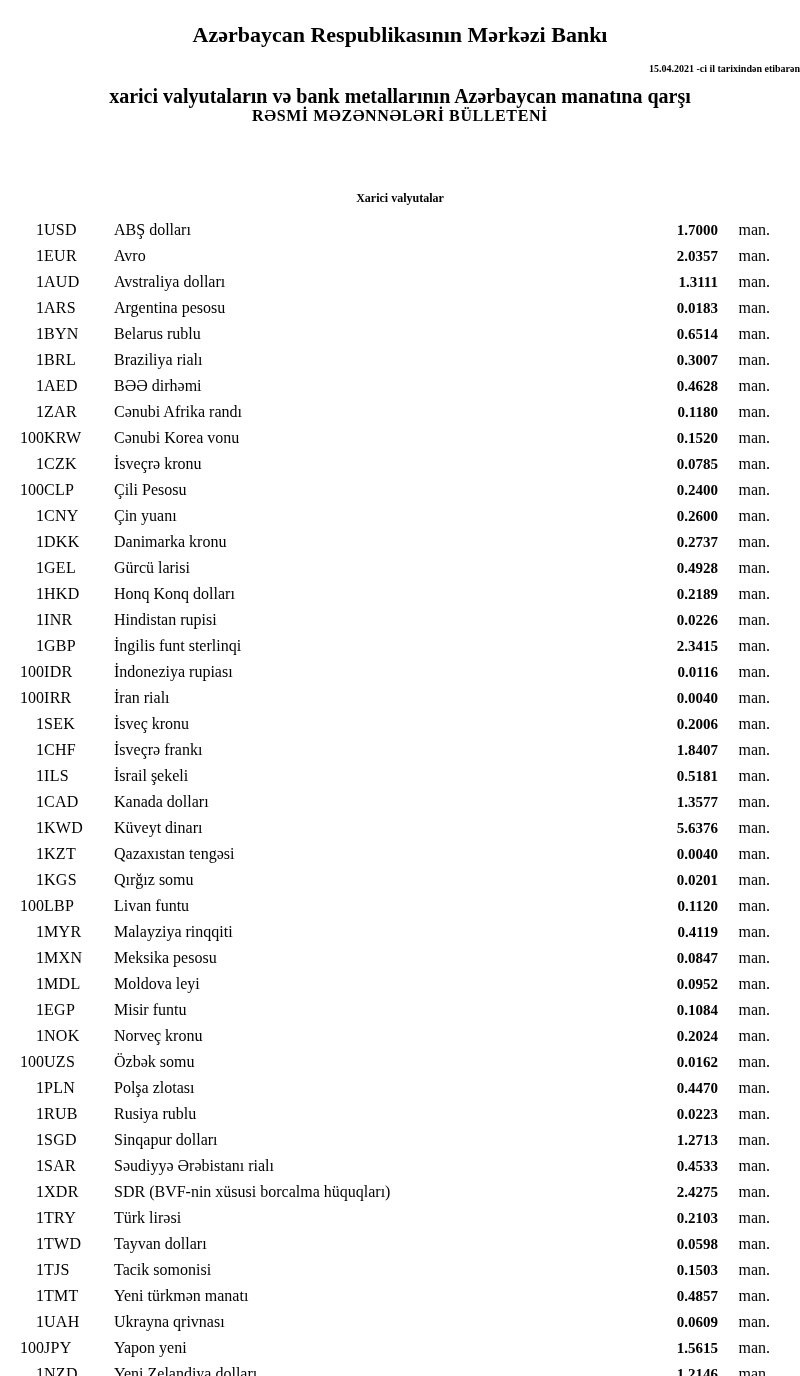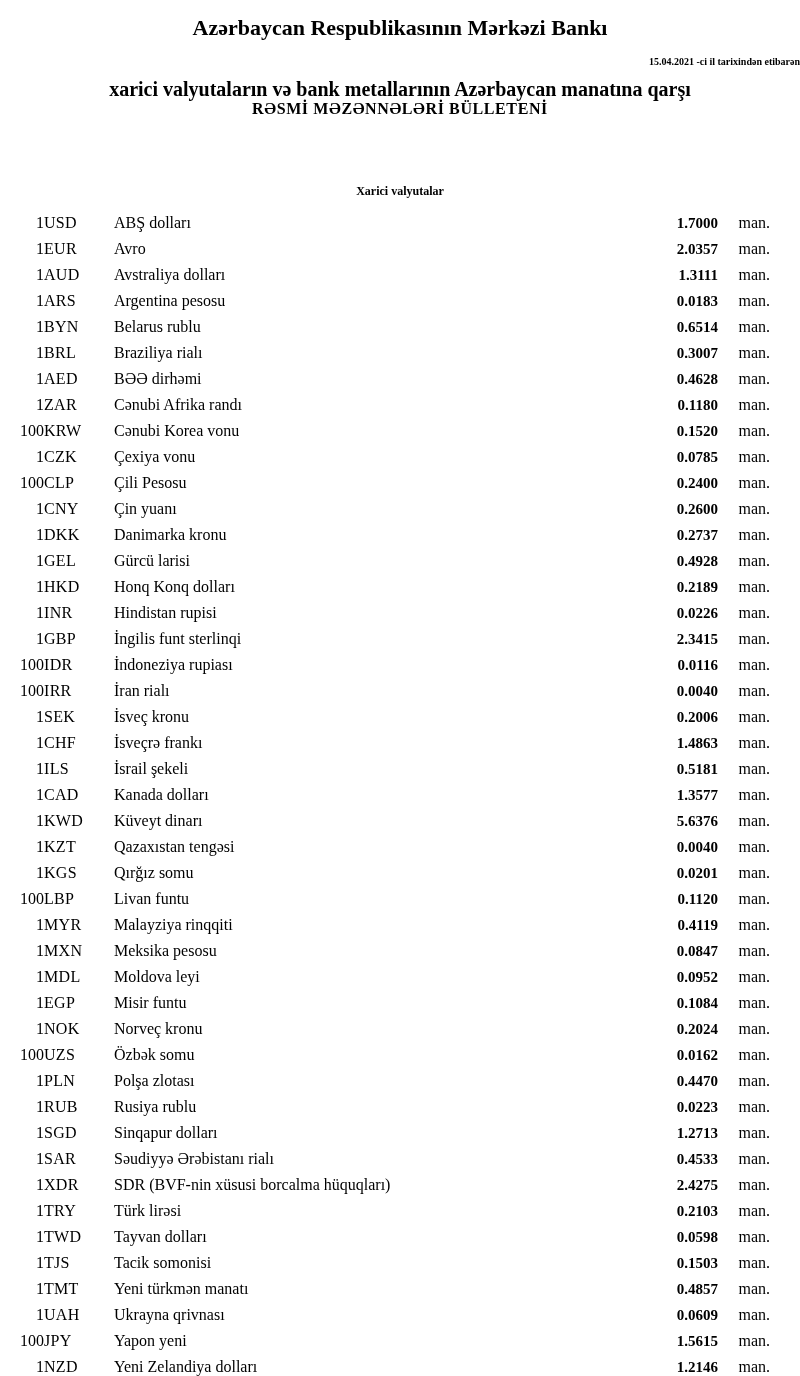--- a/index.html
+++ b/index.html
@@ -11,7 +11,7 @@
     font-family: "Liberation Serif", serif;
     overflow: hidden;
   }
-  .page { width: 800px; height: 1376px; padding-top: 14px; }
+  .page { width: 800px; height: 1376px; padding-top: 21px; }
 
   .hdr-title {
     text-align: center;

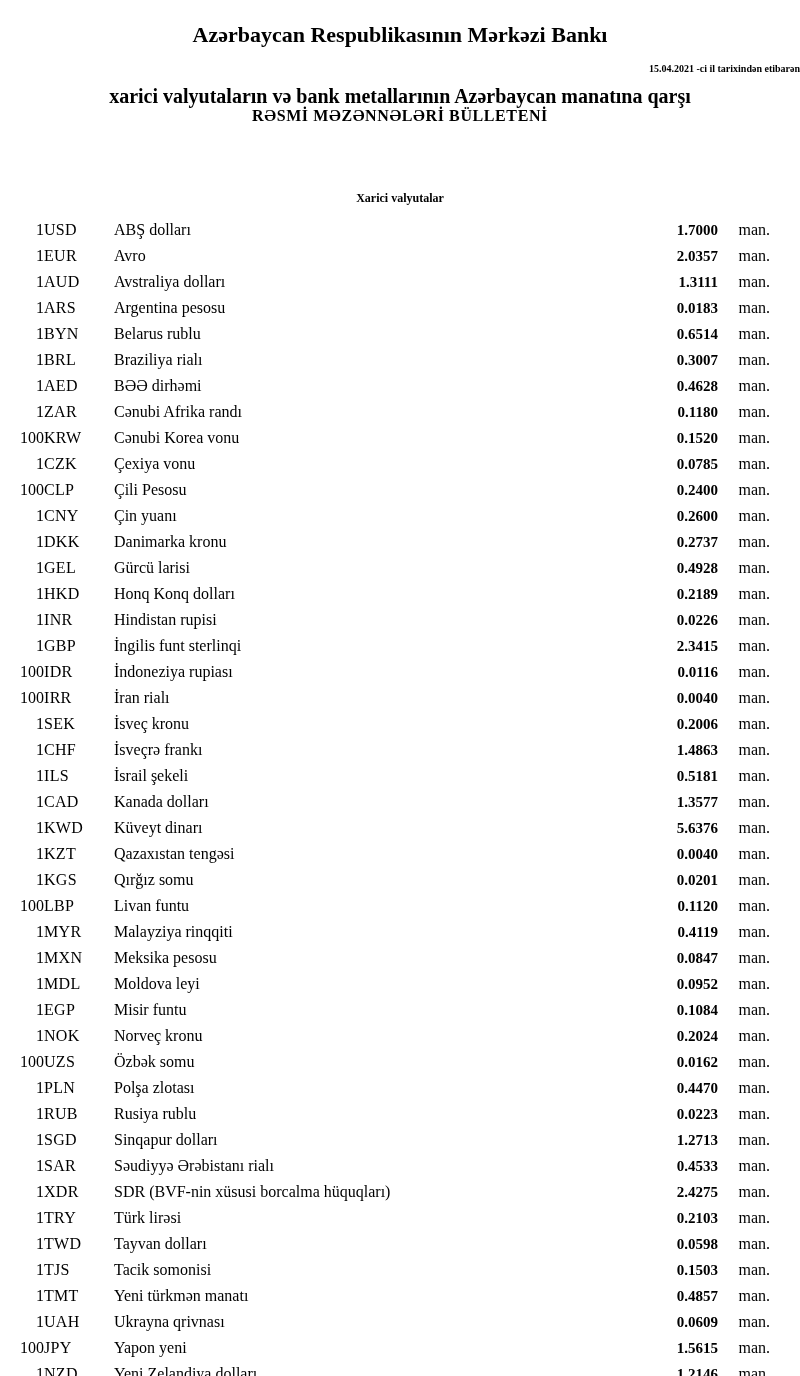--- a/index.html
+++ b/index.html
@@ -152,7 +152,7 @@
       <div class="row">
     <span class="cell-qty">1</span>
     <span class="cell-code">CZK</span>
-    <span class="cell-name">Çexiya vonu</span>
+    <span class="cell-name">İsveçrə kronu</span>
     <span class="cell-rate">0.0785</span>
     <span class="cell-unit">man.</span>
   </div>

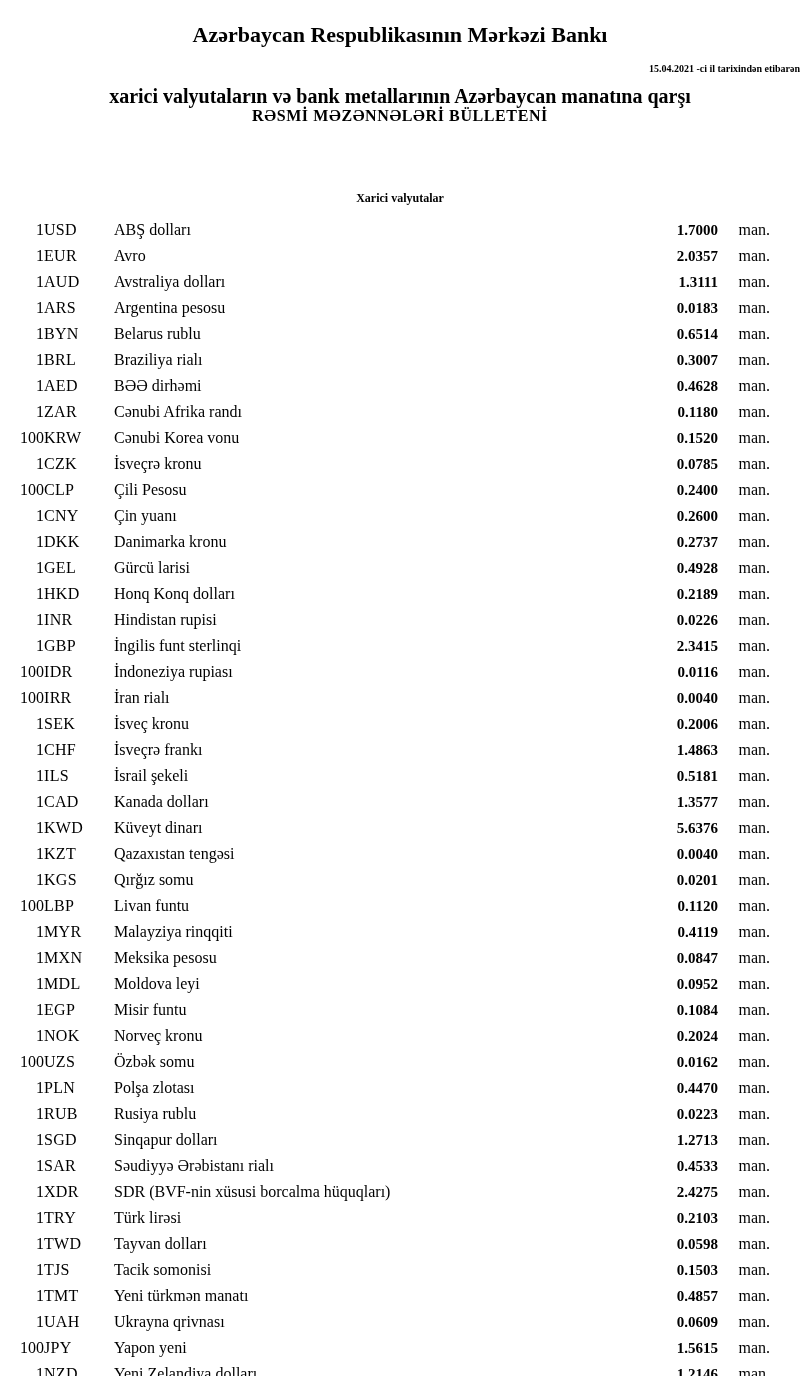--- a/index.html
+++ b/index.html
@@ -230,7 +230,7 @@
     <span class="cell-qty">1</span>
     <span class="cell-code">CHF</span>
     <span class="cell-name">İsveçrə frankı</span>
-    <span class="cell-rate">1.4863</span>
+    <span class="cell-rate">1.8407</span>
     <span class="cell-unit">man.</span>
   </div>
       <div class="row">

